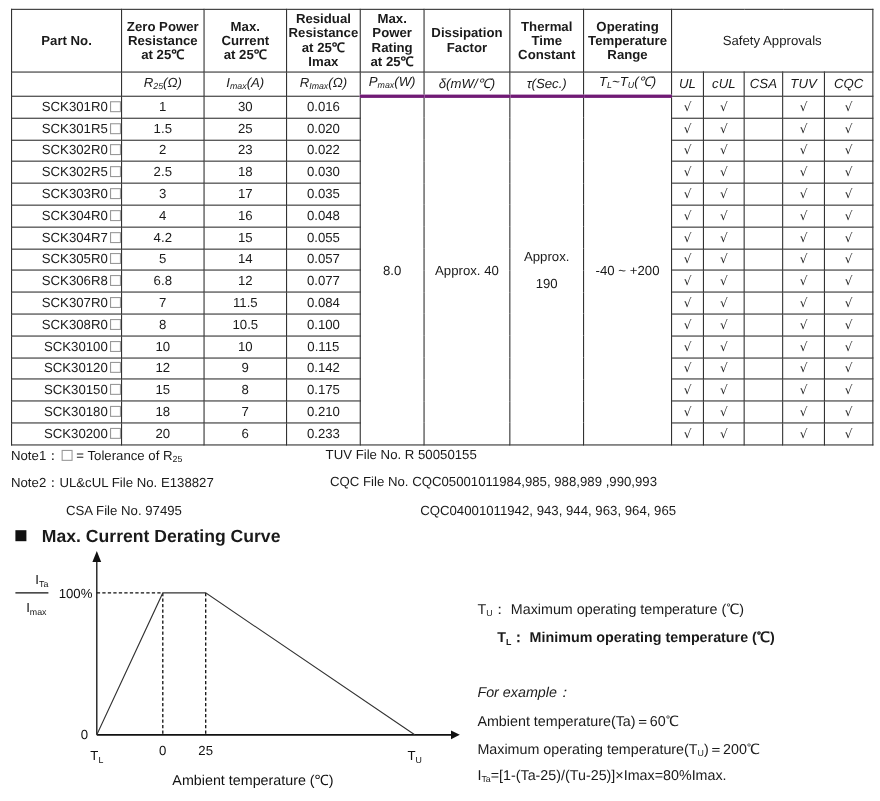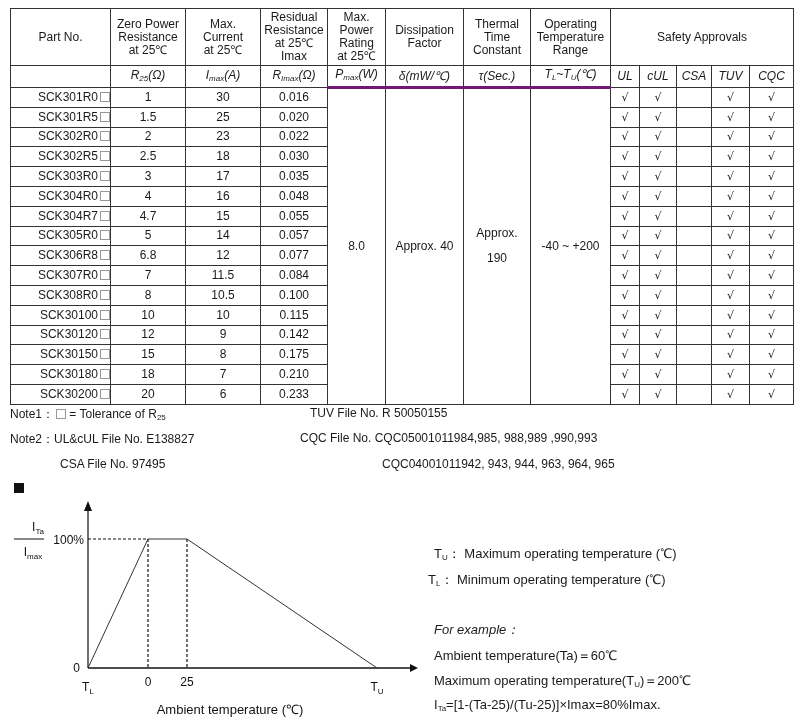--- a/index.html
+++ b/index.html
@@ -9,7 +9,7 @@
                table-layout: fixed; font-size: 12px; }
   table.spec td, table.spec th { border: 1px solid #333; text-align: center; vertical-align: middle;
                padding: 0; font-weight: normal; line-height: 13px; }
-  table.spec th.h1 { height: 56px; }
+  table.spec th.h1 { height: 56px; font-weight: bold; }
   table.spec th.h2 { height: 20px; font-style: italic; }
   table.spec td { height: 18.8px; }
   table.spec td.partno { text-align: right; padding-left: 14px; }

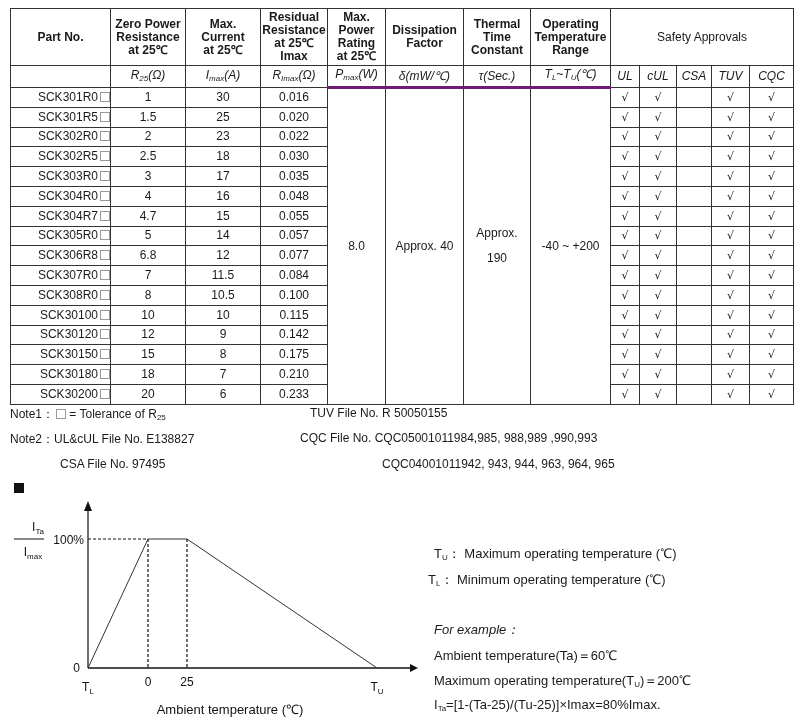--- a/index.html
+++ b/index.html
@@ -175,7 +175,7 @@
       </tr>
       <tr>
         <td class="partno"><span>SCK304R7</span><span class="box"></span></td>
-        <td>4.7</td>
+        <td>4.2</td>
         <td>15</td>
         <td>0.055</td>
         <td class="check"><span>√</span></td>

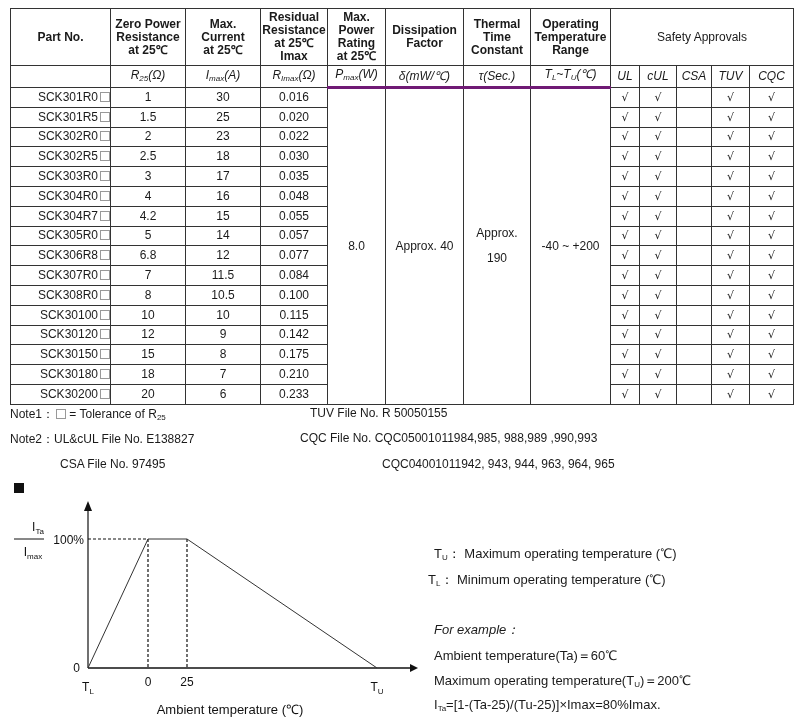--- a/index.html
+++ b/index.html
@@ -291,7 +291,7 @@
 </div>
 <div class="note" style="left:10px;top:431px;">Note2：UL&amp;cUL File No. E138827</div>
 <div class="note" style="left:60px;top:457px;">CSA File No. 97495</div>
-<div class="note" style="left:310px;top:406px;">TUV File No. R 50050155</div>
+<div class="note" style="left:296px;top:406px;">TUV File No. R 50050155</div>
 <div class="note" style="left:300px;top:431px;">CQC File No. CQC05001011984,985, 988,989 ,990,993</div>
 <div class="note" style="left:382px;top:457px;">CQC04001011942, 943, 944, 963, 964, 965</div>
 

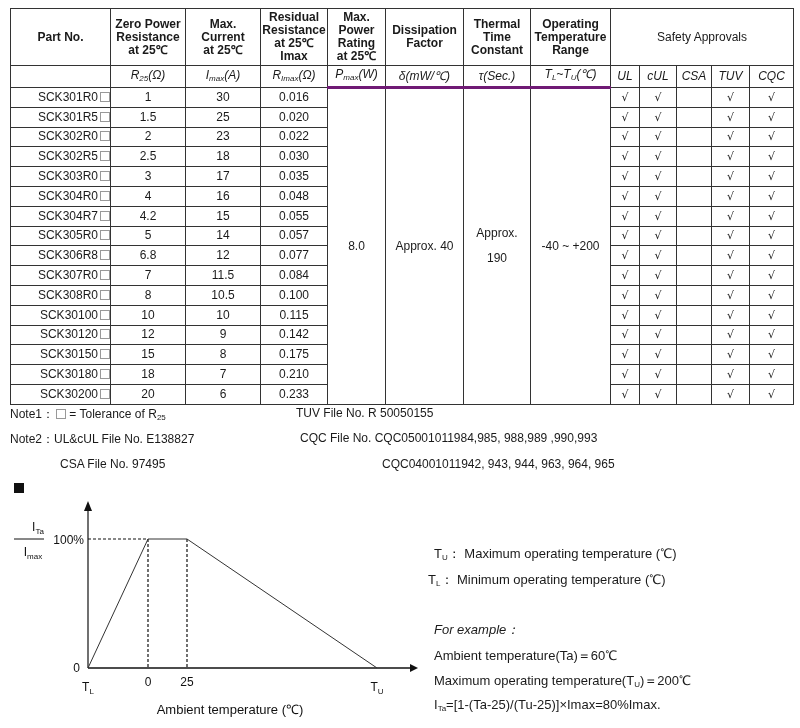--- a/index.html
+++ b/index.html
@@ -296,7 +296,7 @@
 <div class="note" style="left:382px;top:457px;">CQC04001011942, 943, 944, 963, 964, 965</div>
 
 <div class="section-title">
-  <span class="sq"></span>
+  <span class="sq"></span><span>Max. Current Derating Curve</span>
 </div>
 
 <svg class="curve" id="curve" width="420" height="233">

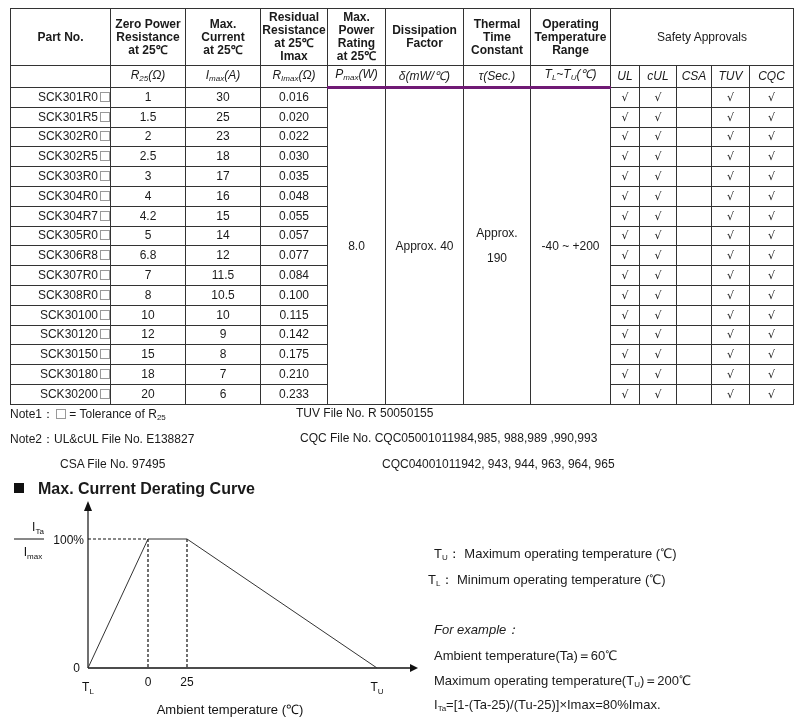--- a/index.html
+++ b/index.html
@@ -329,7 +329,7 @@
 <div class="legend" style="left:434px;top:545px;">
   <span>T</span><span class="sub">U</span><span>： Maximum operating temperature (℃)</span>
 </div>
-<div class="legend" style="left:428px;top:571px;">
+<div class="legend" style="left:452px;top:571px;font-weight:bold;">
   <span>T</span><span class="sub">L</span><span>： Minimum operating temperature (℃)</span>
 </div>
 <div class="legend" style="left:434px;top:621px;font-style:italic;">For example：</div>

